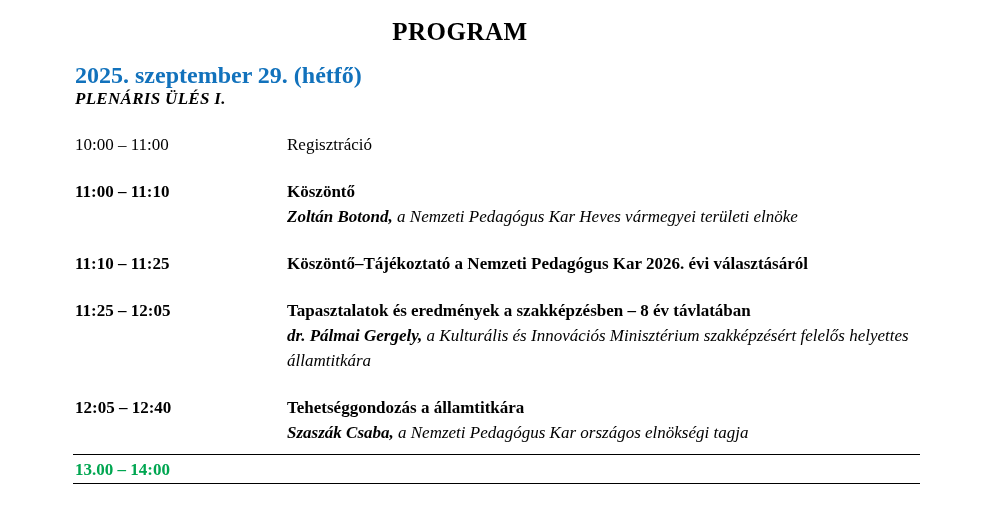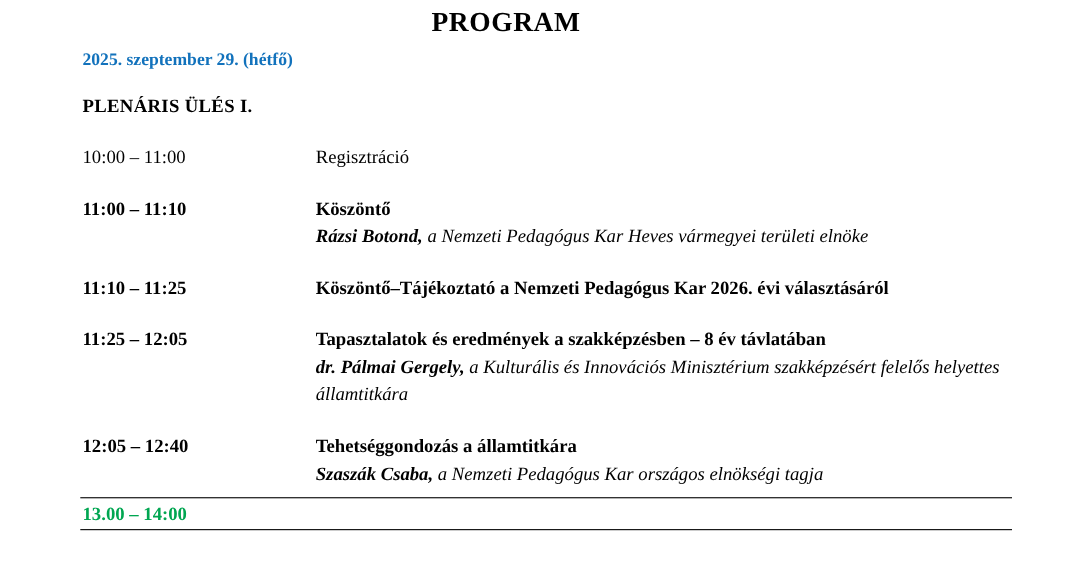--- a/index.html
+++ b/index.html
@@ -21,7 +21,7 @@
   .page-title {
     margin: 0;
     margin-left: -75px;
-    padding-top: 7px;
+    padding-top: 18px;
     width: 920px;
     text-align: center;
     font-size: 25px;

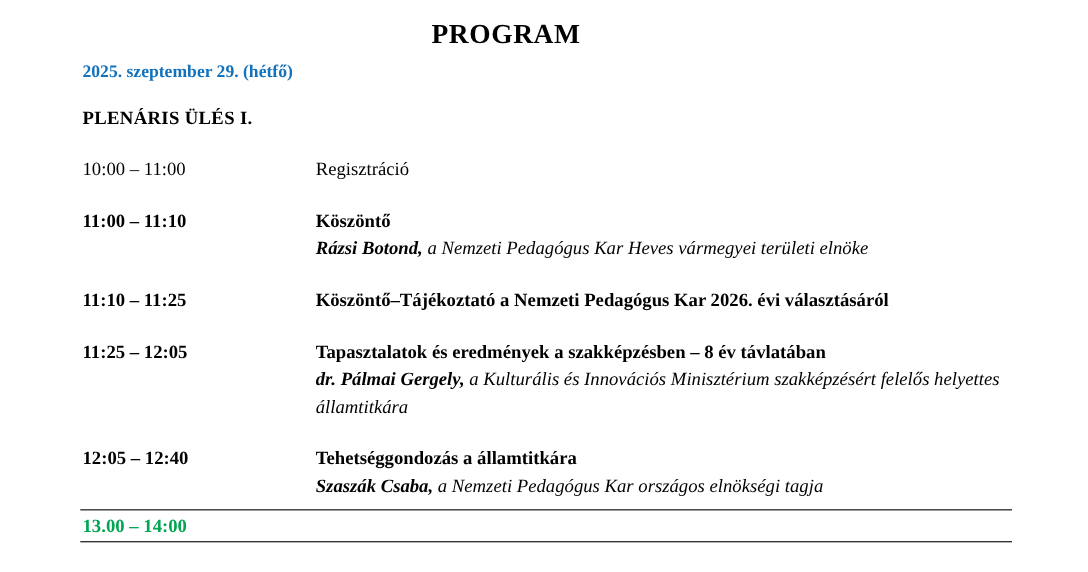--- a/index.html
+++ b/index.html
@@ -30,8 +30,8 @@
     line-height: 28px;
   }
   .date-heading {
-    margin-top: 7px;
-    font-size: 16px;
+    margin-top: 17px;
+    font-size: 24px;
     font-weight: bold;
     line-height: 25px;
     color: var(--date-blue, #1272bc);

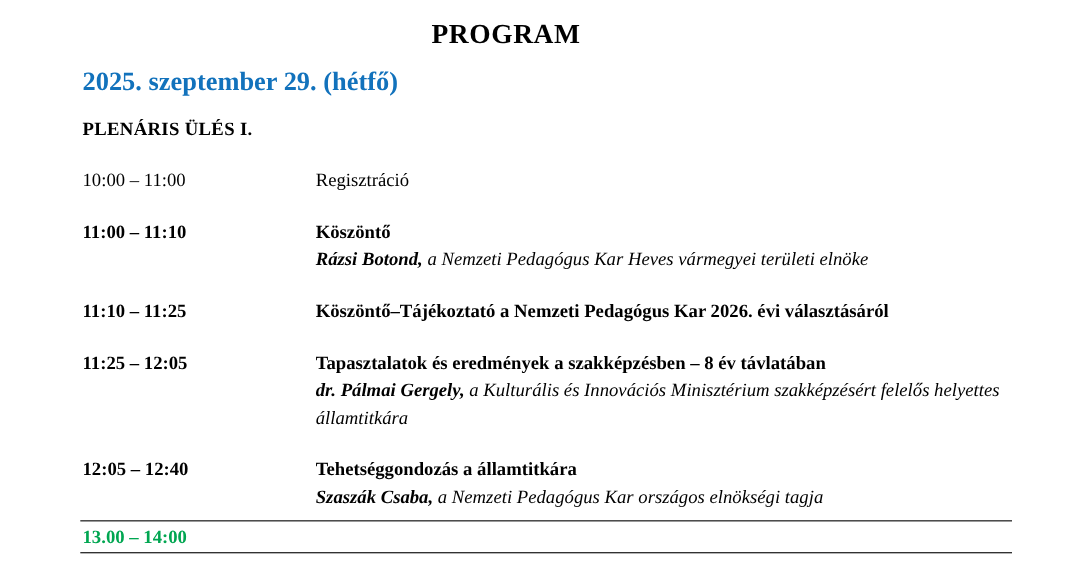--- a/index.html
+++ b/index.html
@@ -37,11 +37,11 @@
     color: var(--date-blue, #1272bc);
   }
   .section-heading {
-    margin-top: 19px;
     font-size: 17px;
     font-weight: bold;
     letter-spacing: 0.3px;
     line-height: 22px;
+    font-style: italic;
   }
   .chair-line {
     margin-top: 13px;

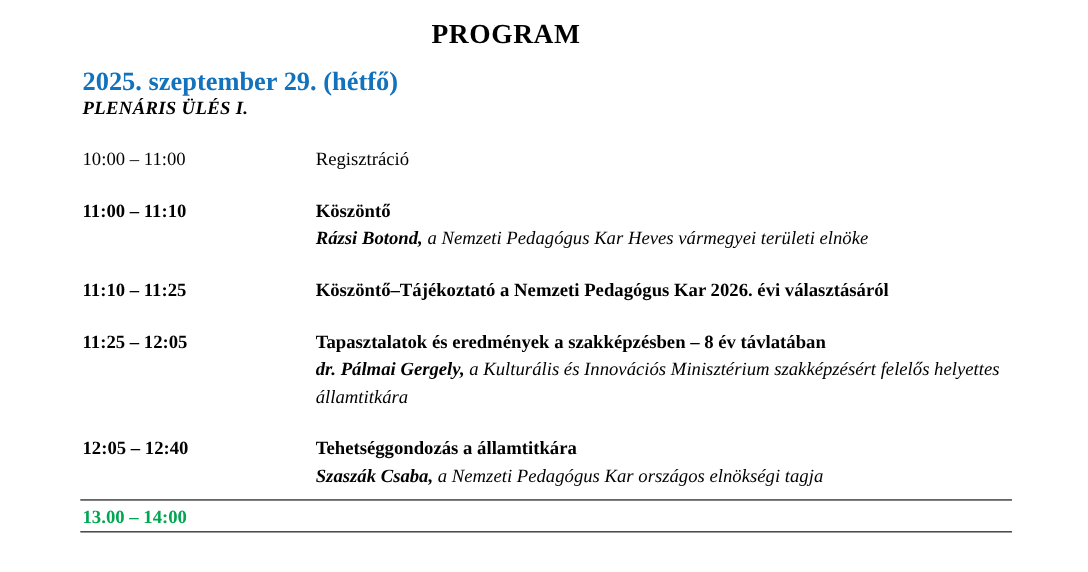--- a/index.html
+++ b/index.html
@@ -124,7 +124,7 @@
     <div class="desc">
       <div class="item-title">Köszöntő</div>
       <div class="speaker">
-        <span class="speaker-name">Rázsi Botond,</span><span class="speaker-desc"> a Nemzeti Pedagógus Kar Heves vármegyei területi elnöke</span>
+        <span class="speaker-name">Zoltán Botond,</span><span class="speaker-desc"> a Nemzeti Pedagógus Kar Heves vármegyei területi elnöke</span>
       </div>
     </div>
   </div>

